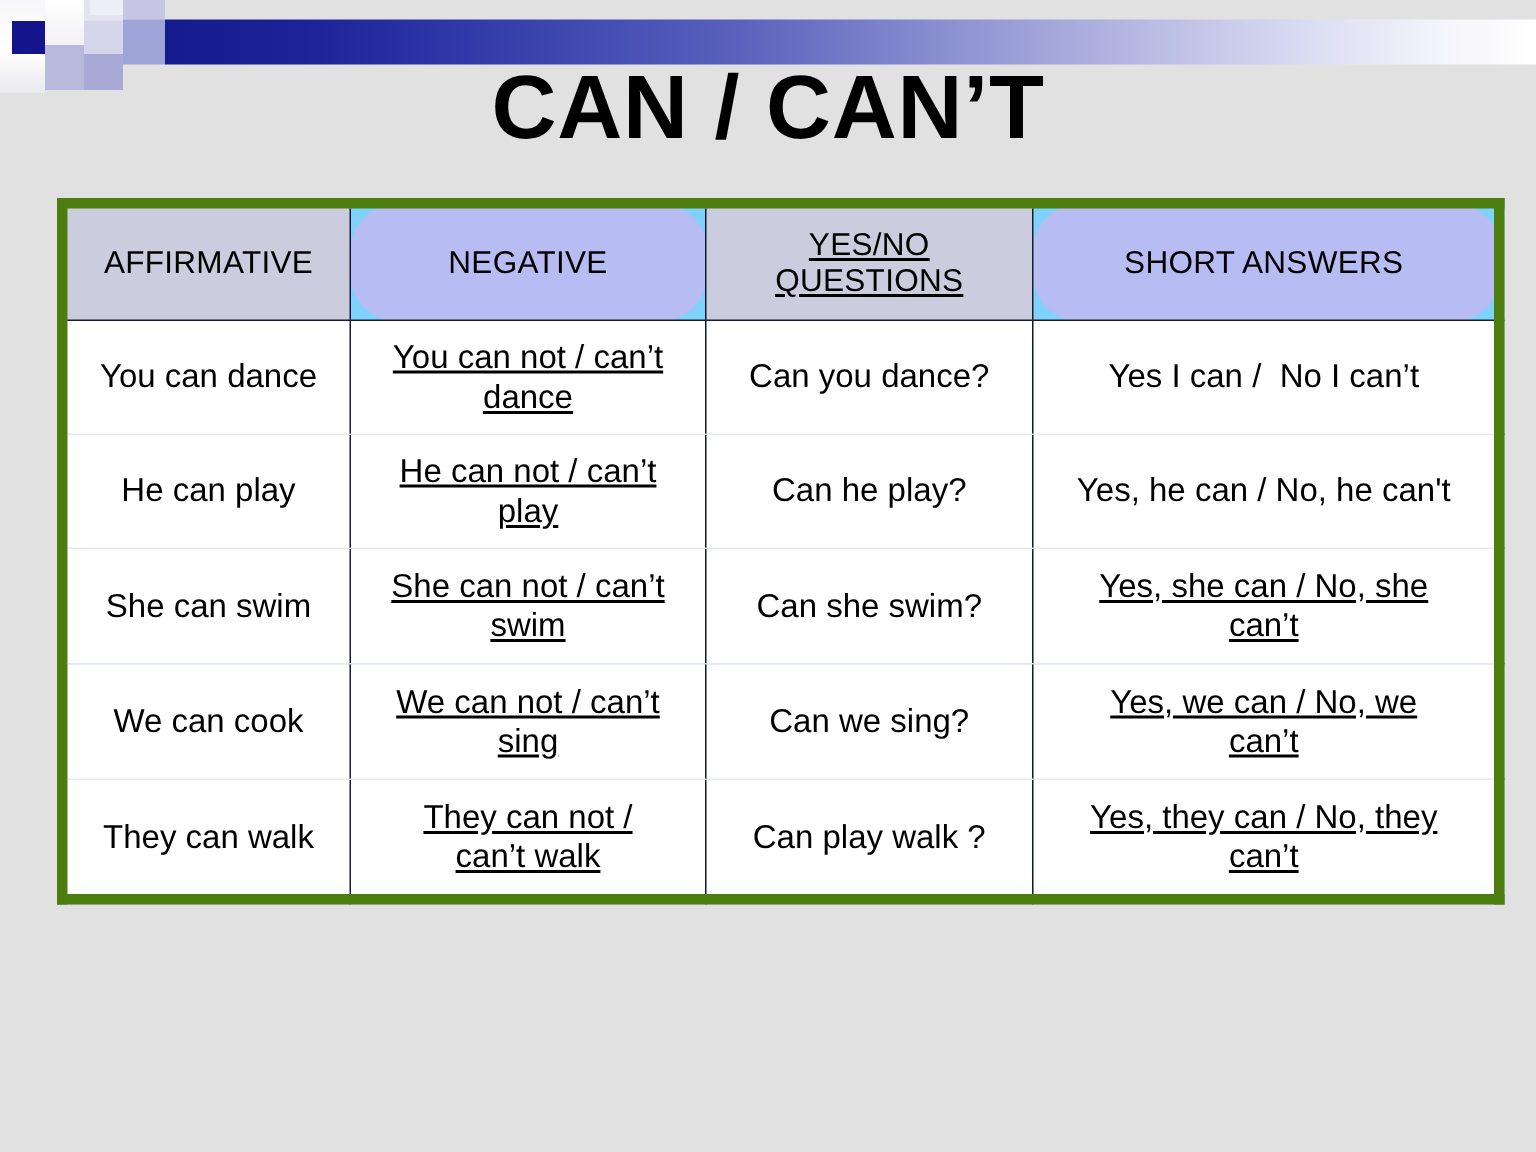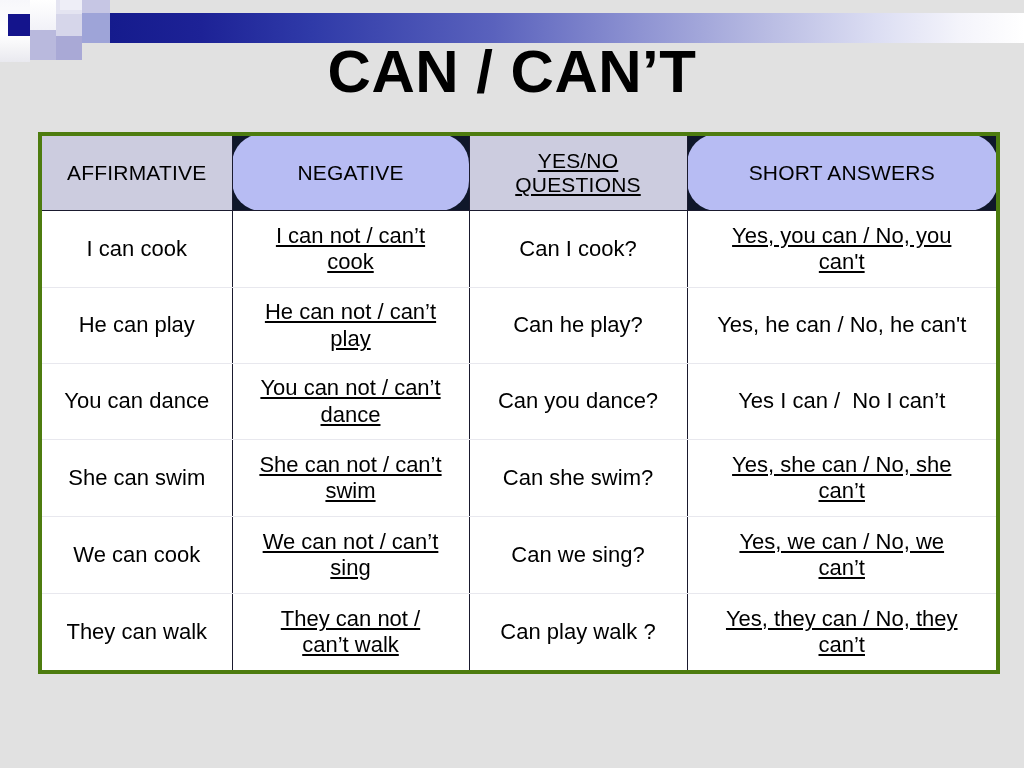--- a/index.html
+++ b/index.html
@@ -106,8 +106,8 @@
     width: 958px;
     border-collapse: collapse;
     table-layout: fixed;
-    background: #0f172a;
-    border: 4px solid #4d7c0f;
+    background: #7dd3fc;
+    border: 7px solid #4d7c0f;
   }
   #grammar-table col.c1 { width: 192px; }
   #grammar-table col.c2 { width: 237px; }

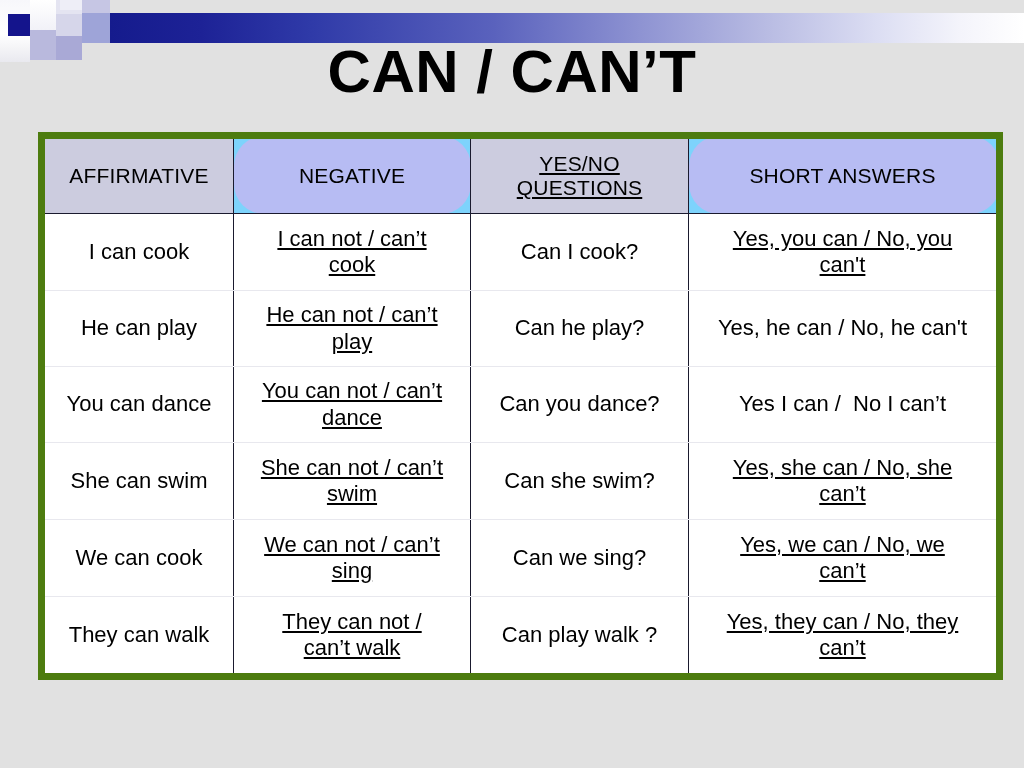--- a/index.html
+++ b/index.html
@@ -188,14 +188,6 @@
     </tr>
   </thead>
   <tbody>
-    <tr class="r-tall">
-      <td class="nowrap-cell">I can cook</td>
-      <td class="wrap-cell">I can not  / can’t
-cook</td>
-      <td class="nowrap-cell">Can I cook?</td>
-      <td class="wrap-cell">Yes, you can / No, you
-can't</td>
-    </tr>
     <tr class="r-short">
       <td class="nowrap-cell">He can play</td>
       <td class="wrap-cell">He can not / can’t

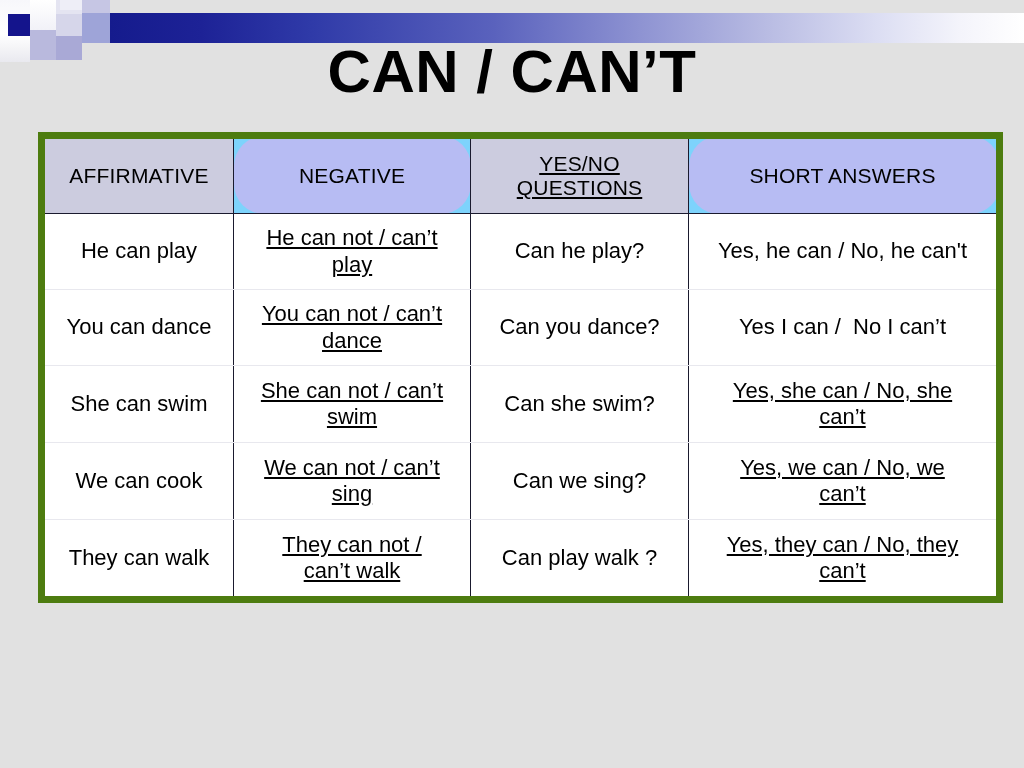--- a/index.html
+++ b/index.html
@@ -189,18 +189,18 @@
   </thead>
   <tbody>
     <tr class="r-short">
+      <td class="nowrap-cell">You can dance</td>
+      <td class="wrap-cell">You can not / can’t
+dance</td>
+      <td class="nowrap-cell">Can you dance?</td>
+      <td class="nowrap-cell">Yes I can /  No I can’t</td>
+    </tr>
+    <tr class="r-short">
       <td class="nowrap-cell">He can play</td>
       <td class="wrap-cell">He can not / can’t
 play</td>
       <td class="nowrap-cell">Can he play?</td>
       <td class="nowrap-cell">Yes, he can / No, he can't</td>
-    </tr>
-    <tr class="r-short">
-      <td class="nowrap-cell">You can dance</td>
-      <td class="wrap-cell">You can not / can’t
-dance</td>
-      <td class="nowrap-cell">Can you dance?</td>
-      <td class="nowrap-cell">Yes I can /  No I can’t</td>
     </tr>
     <tr class="r-tall">
       <td class="nowrap-cell">She can swim</td>

